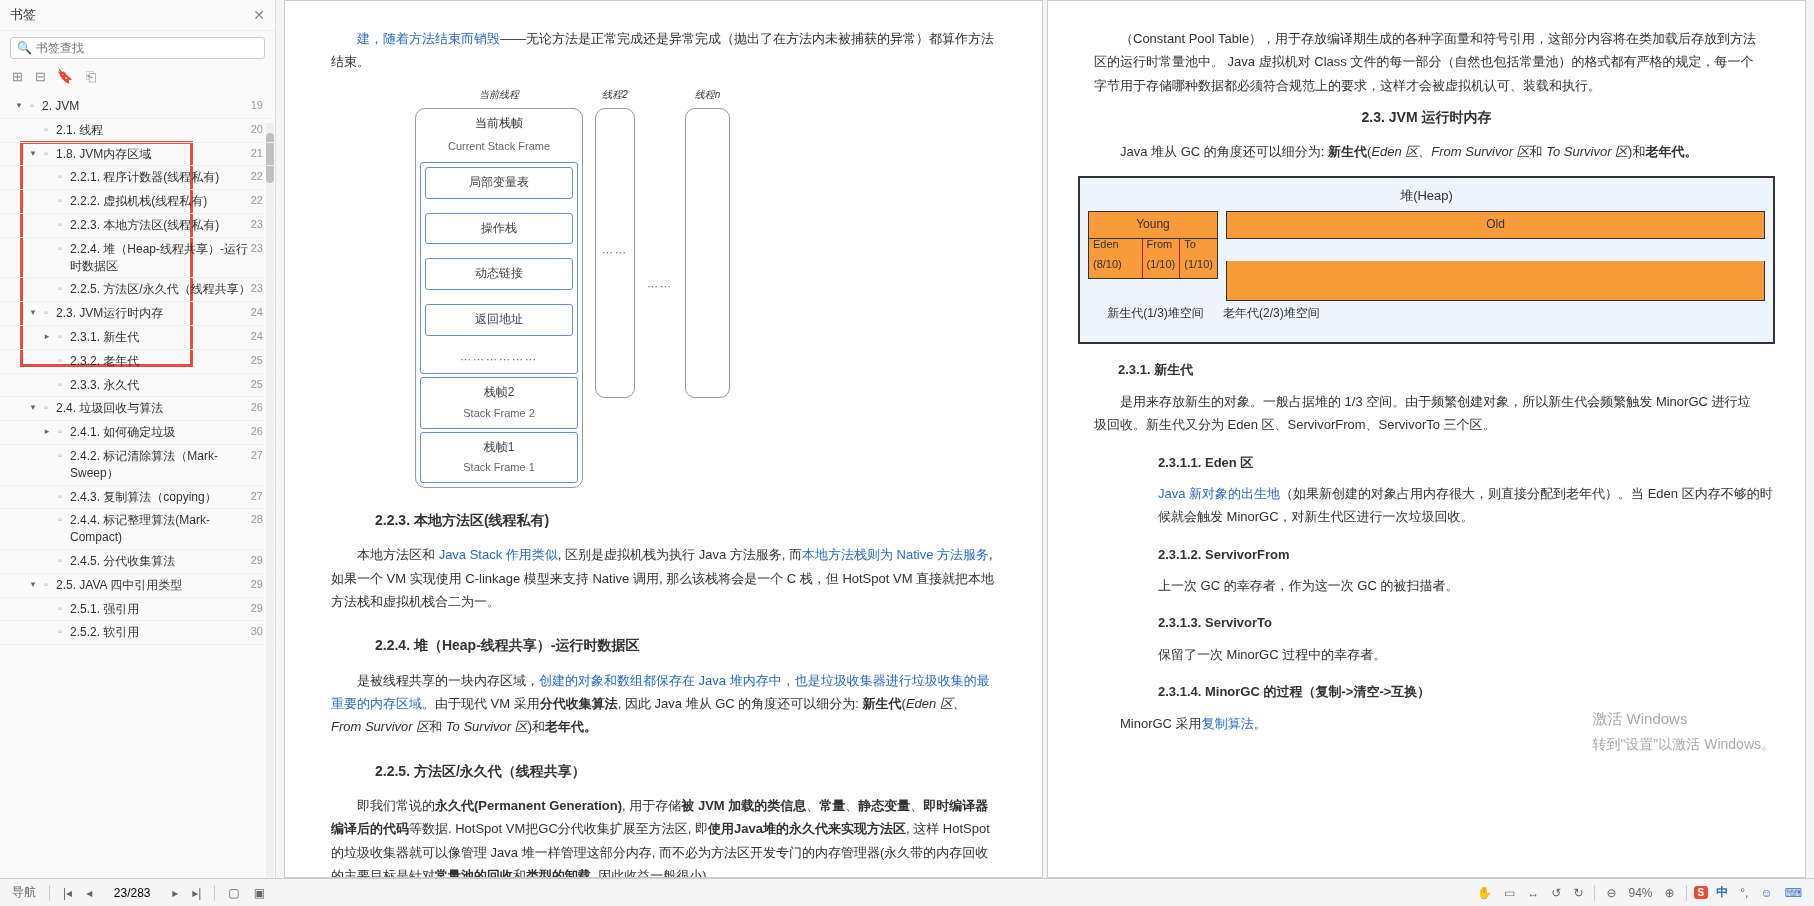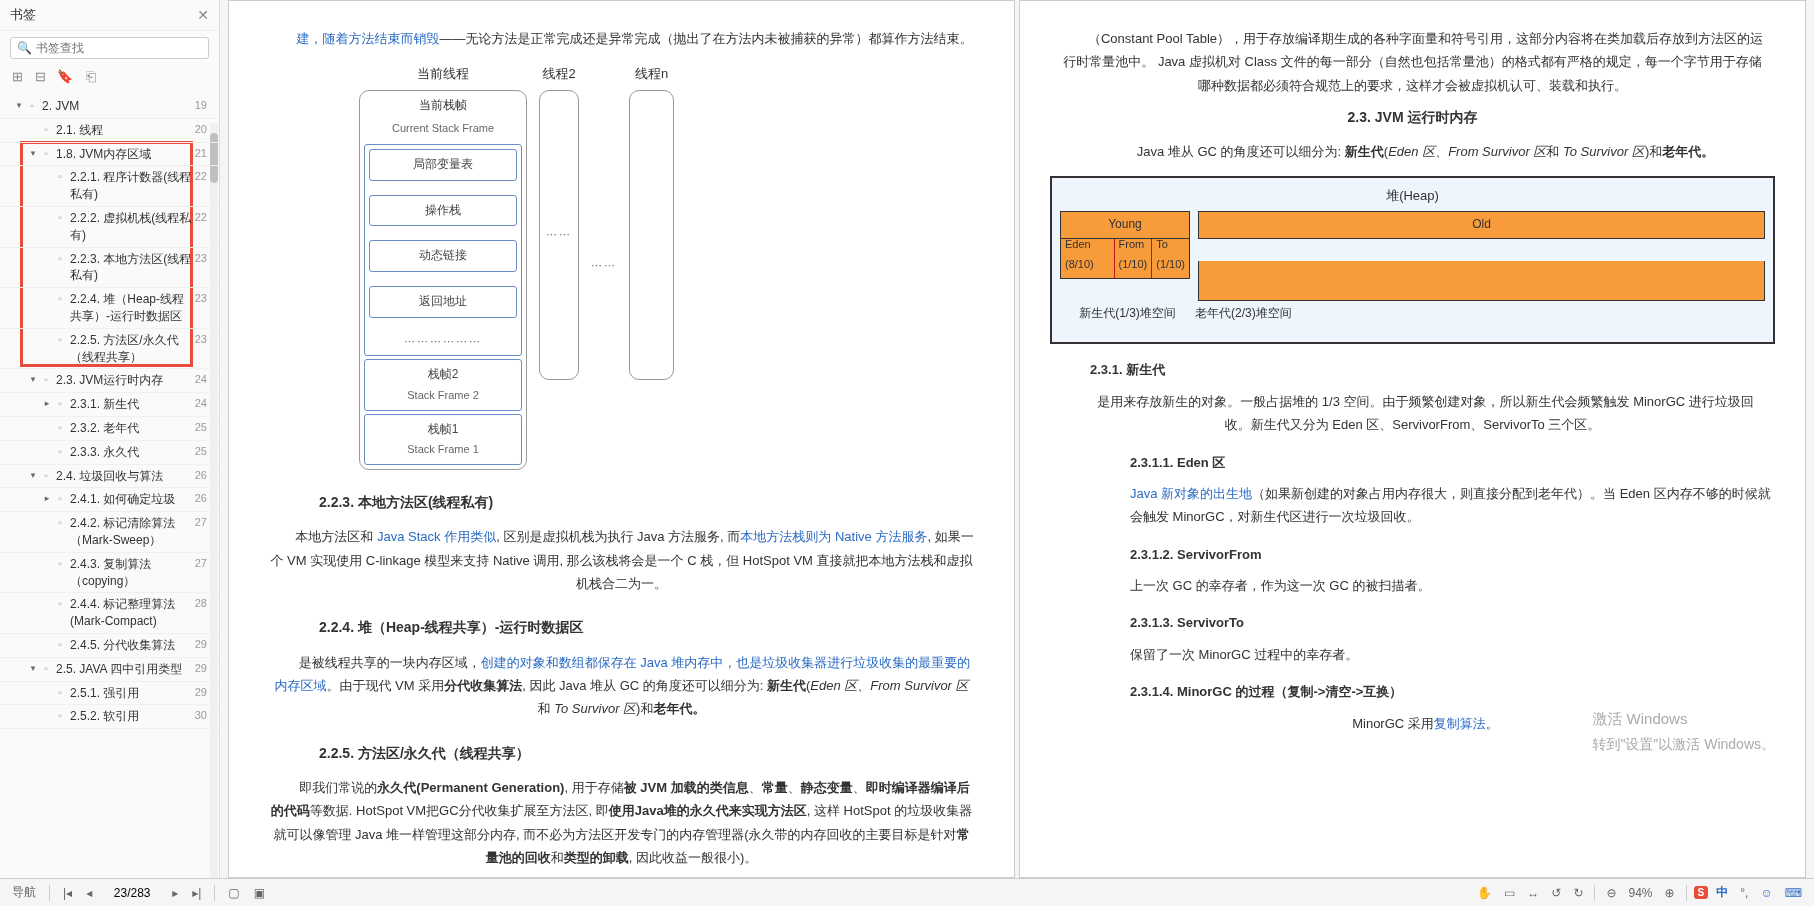--- a/index.html
+++ b/index.html
@@ -8,7 +8,7 @@
     .main-area { display: flex; flex: 1; overflow: hidden; }
     
     
-    .sidebar { width: 220px; border-right: 1px solid #ddd; display: flex; flex-direction: column; background: #fafafa; }
+    .sidebar { width: 276px; border-right: 1px solid #ddd; display: flex; flex-direction: column; background: #fafafa; }
     .sidebar-header { display: flex; align-items: center; padding: 6px 10px; border-bottom: 1px solid #eee; }
     .sidebar-title { flex: 1; font-size: 13px; color: #333; }
     .close-btn { color: #888; cursor: pointer; font-size: 14px; }

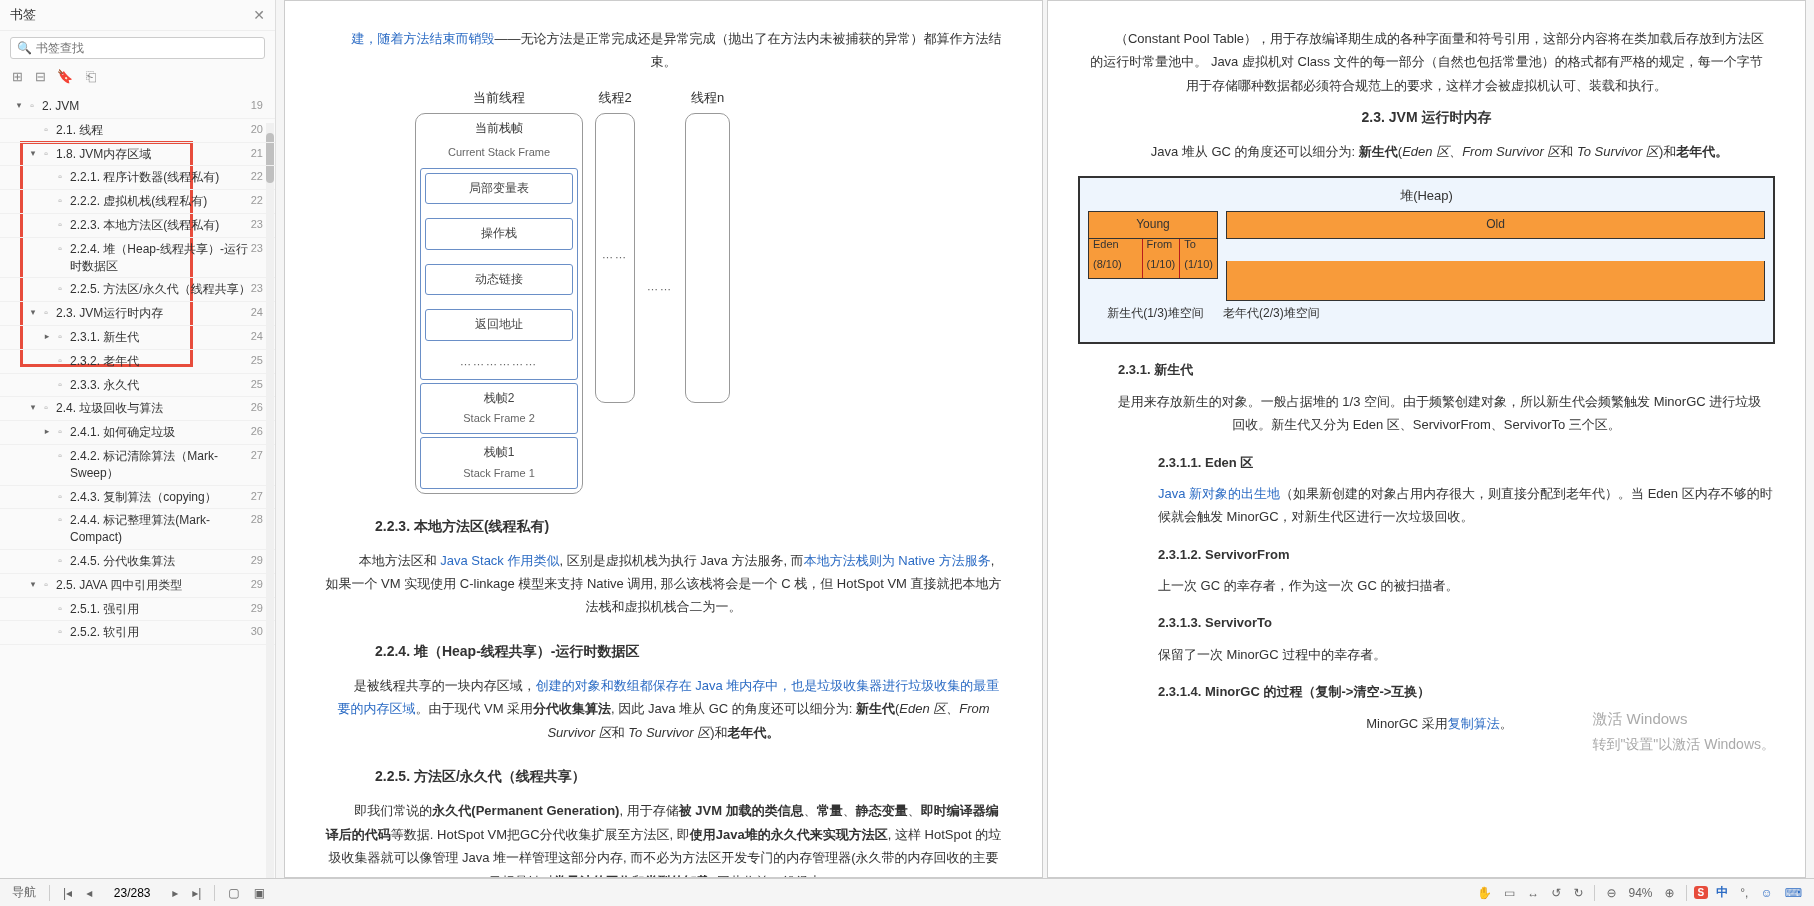--- a/index.html
+++ b/index.html
@@ -68,7 +68,7 @@
     h3.section-c { font-size: 14px; font-weight: bold; margin: 8px 0 10px 0; text-align: center; }
     h4.sub { font-size: 13px; font-weight: bold; margin: 14px 0 8px 40px; }
     h4.sub2 { font-size: 13px; font-weight: bold; margin: 14px 0 8px 80px; }
-    p.para { margin: 6px 10px; text-indent: 2em; text-align: center; }
+    p.para { margin: 6px 16px; text-indent: 2em; }
     p.para2 { margin: 6px 0 6px 80px; }
     
     

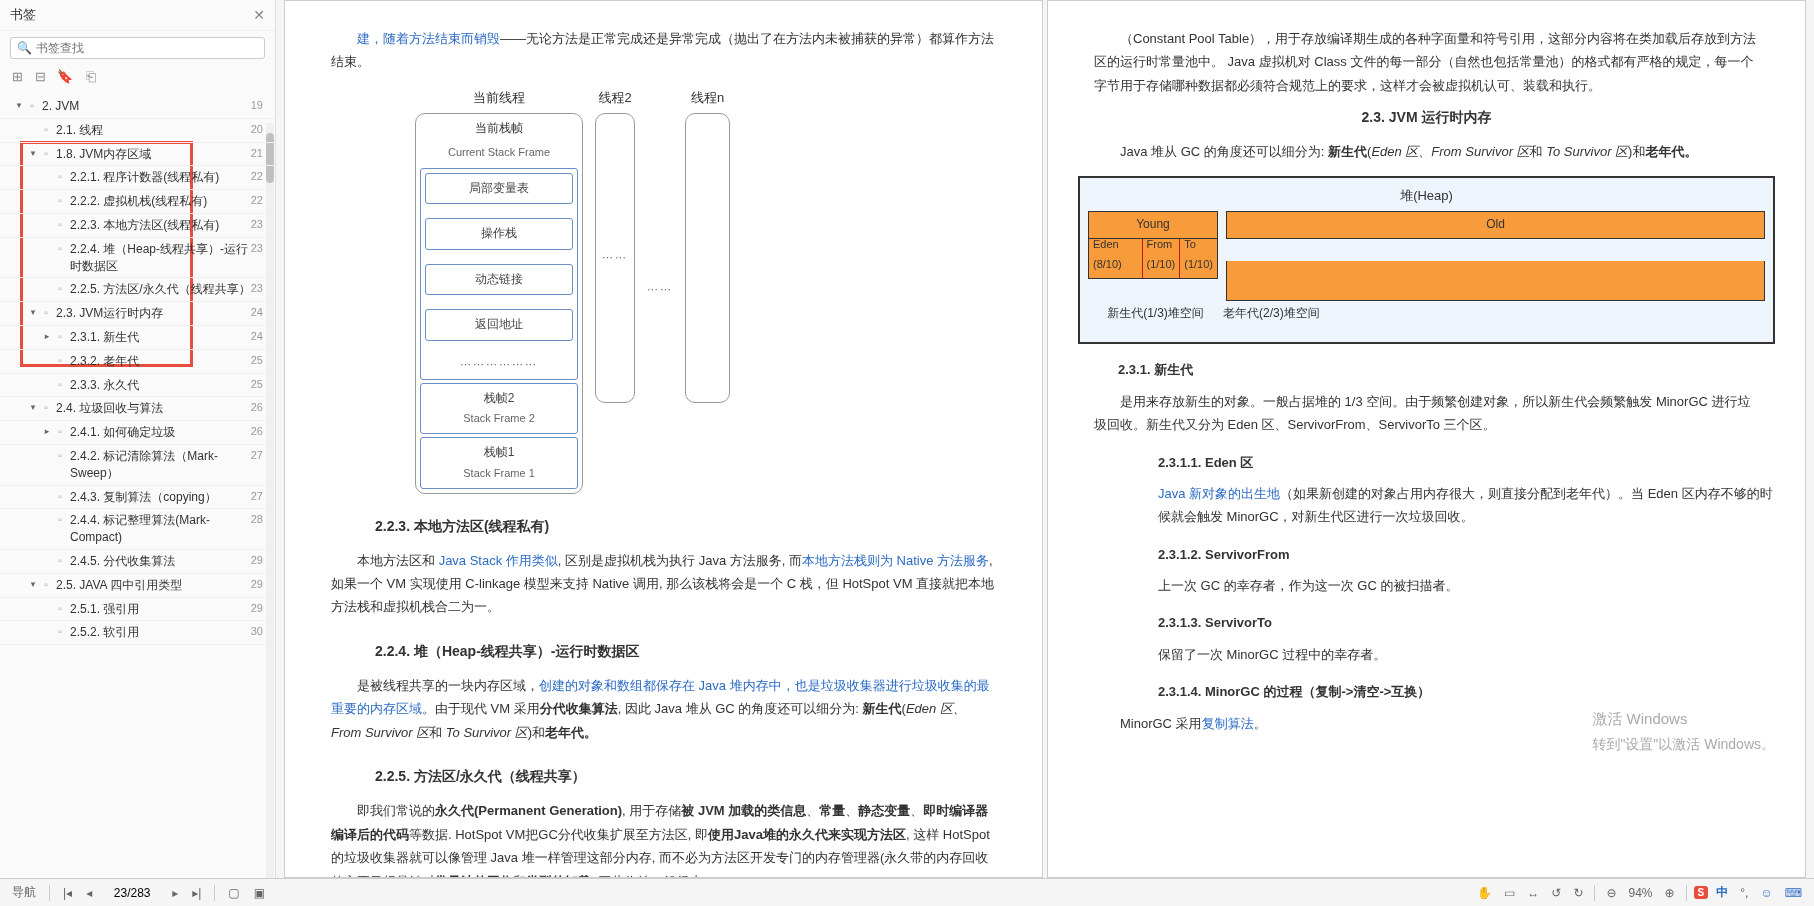--- a/index.html
+++ b/index.html
@@ -39,7 +39,7 @@
     
     .stack-diagram { display: flex; gap: 12px; margin: 12px 0 20px 100px; align-items: flex-start; }
     .thread-col { display: flex; flex-direction: column; align-items: center; }
-    .thread-label { font-size: 13px; color: #333; margin-bottom: 4px; }
+    .thread-label { font-size: 10px; color: #333; margin-bottom: 4px; font-style: italic; }
     .stack-box { border: 1px solid #999; border-radius: 10px; width: 168px; padding: 4px; display: flex; flex-direction: column; gap: 3px; background: #fff; }
     .stack-box.tall { min-height: 290px; width: 40px; justify-content: center; }
     .stack-box.tall2 { min-height: 290px; width: 45px; }

